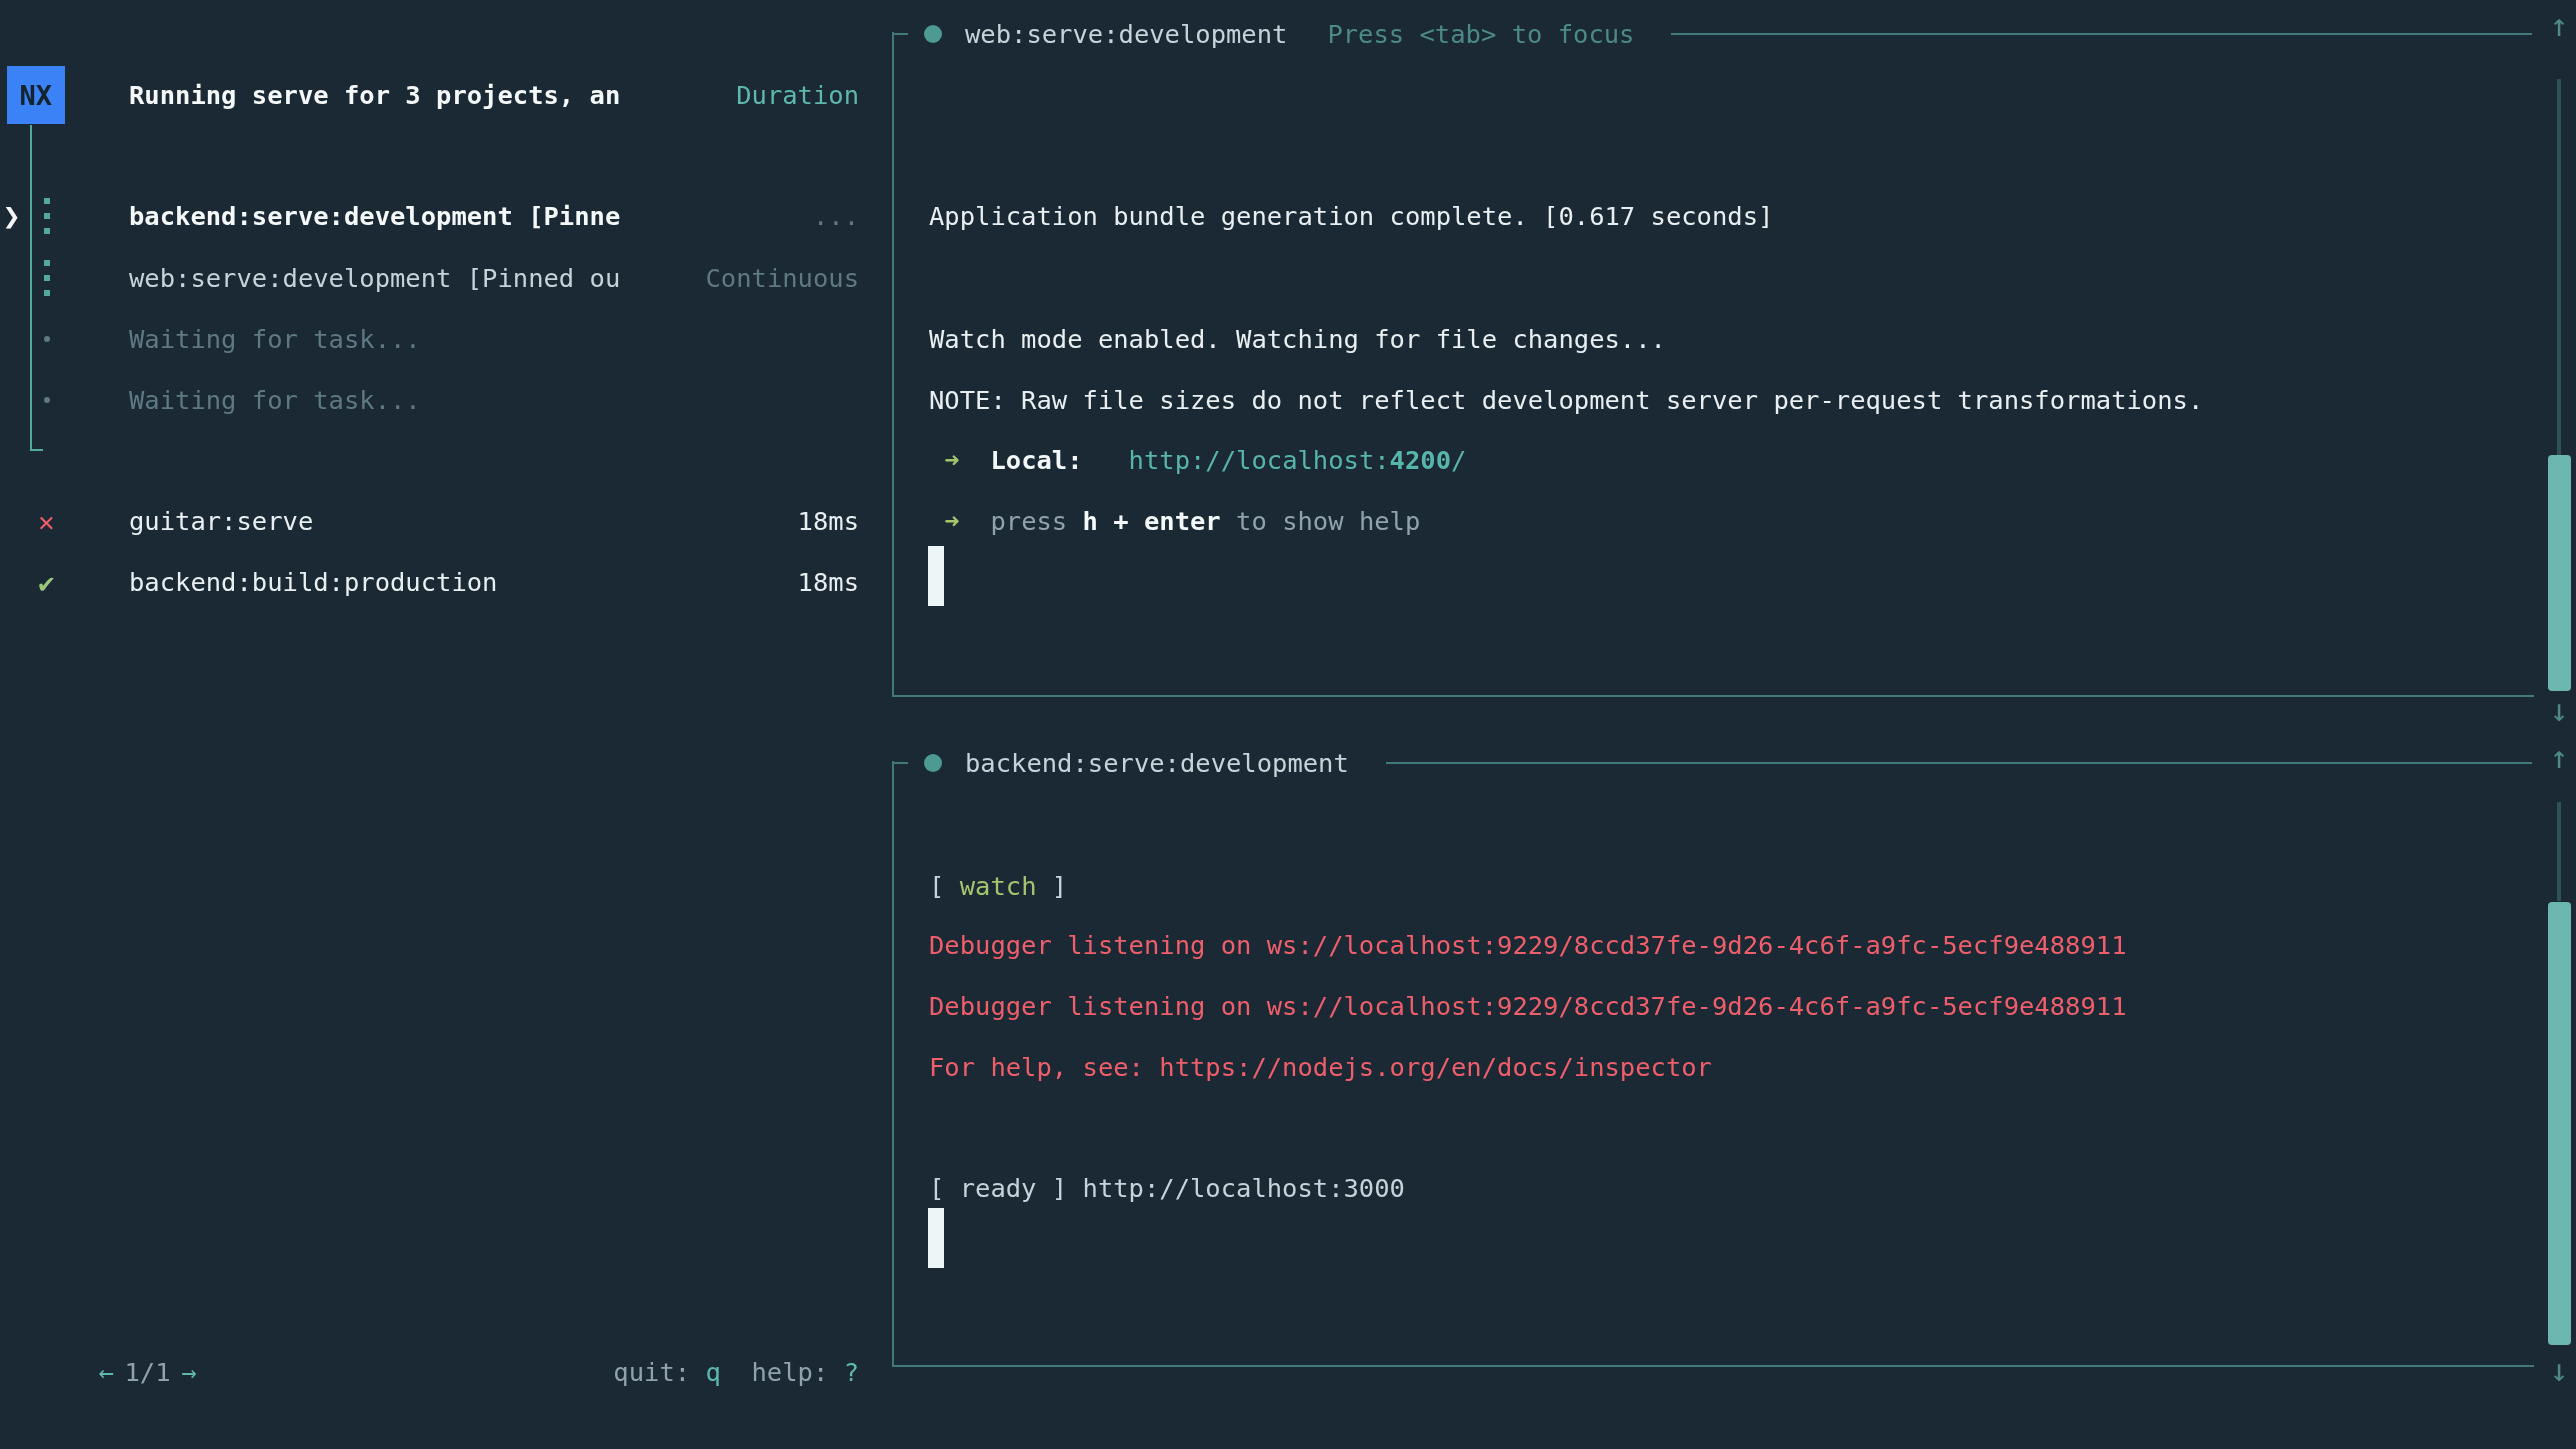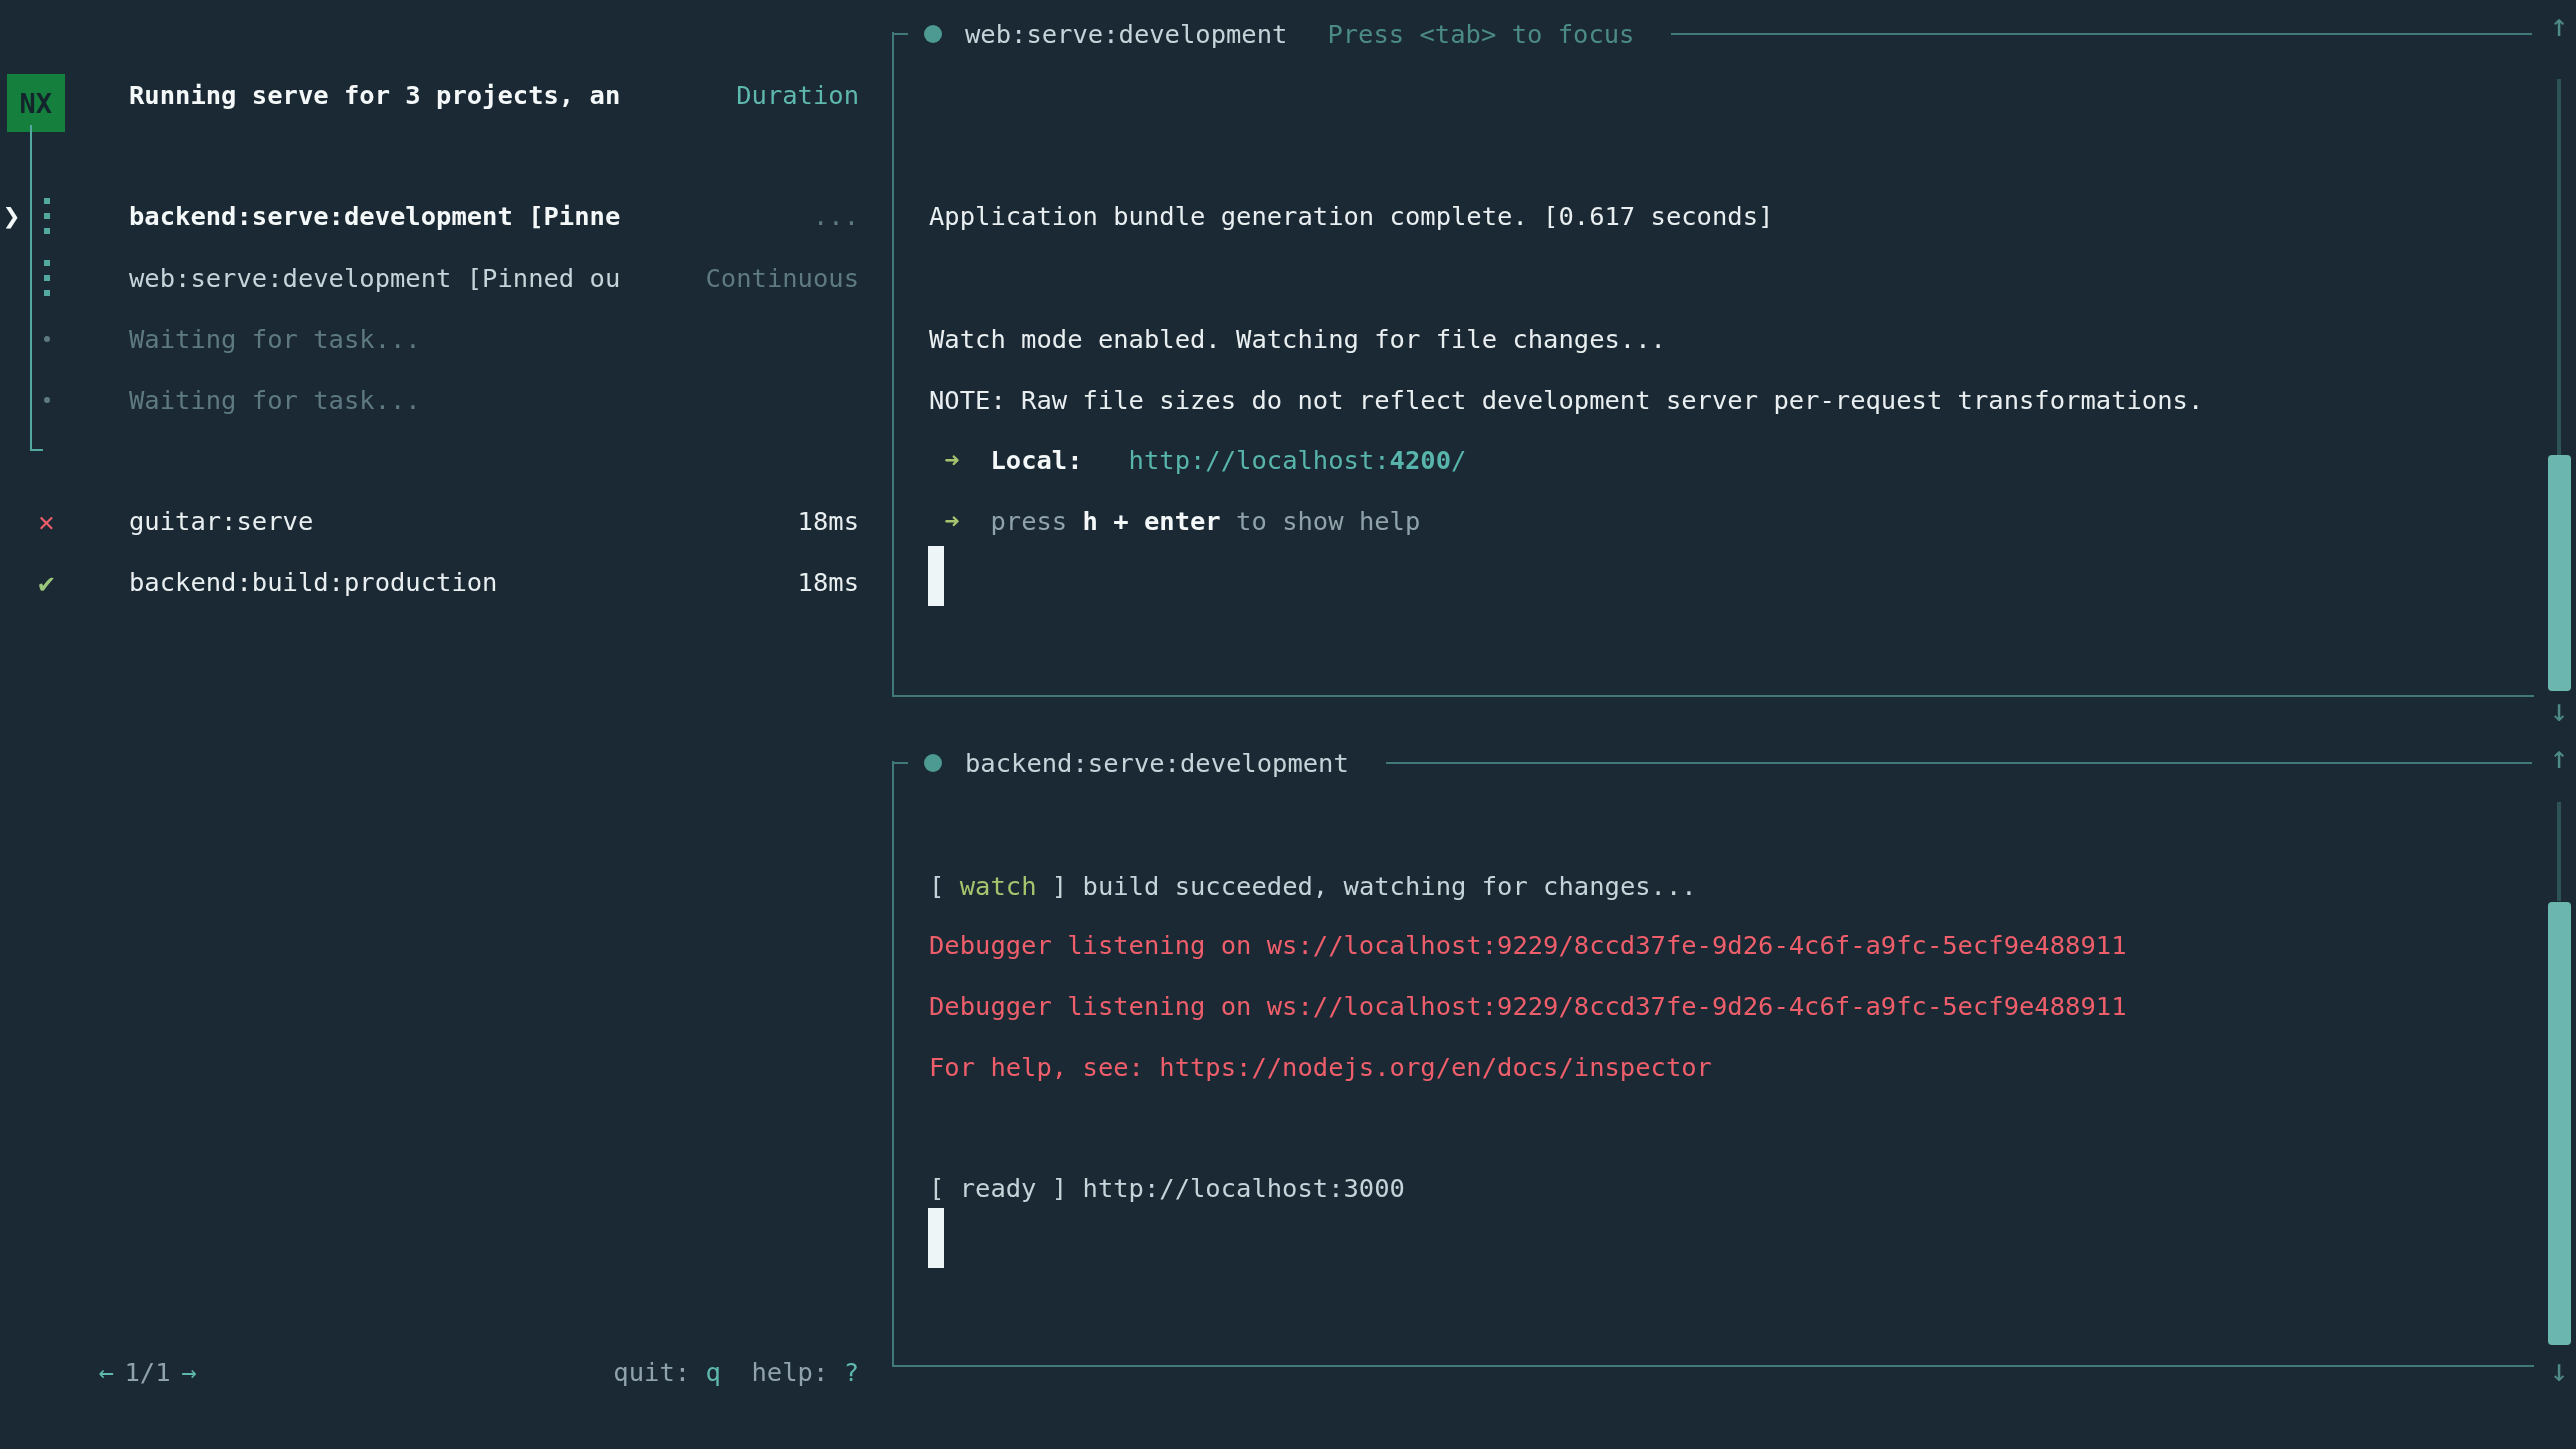--- a/index.html
+++ b/index.html
@@ -13,7 +13,7 @@
   .row{position:absolute;height:62px;display:flex;align-items:center;white-space:pre;}
   
   .logo{
-    left:6.7px;top:74px;width:58px;height:58px;background:#15803d;color:#14242c;
+    left:6.7px;top:66px;width:58px;height:58px;background:#3b82f6;color:#14242c;
     display:flex;align-items:center;justify-content:center;font-weight:700;font-size:27px;
   }
   .tree-v{left:30px;top:125px;width:2px;height:326px;background:#53a89f;}

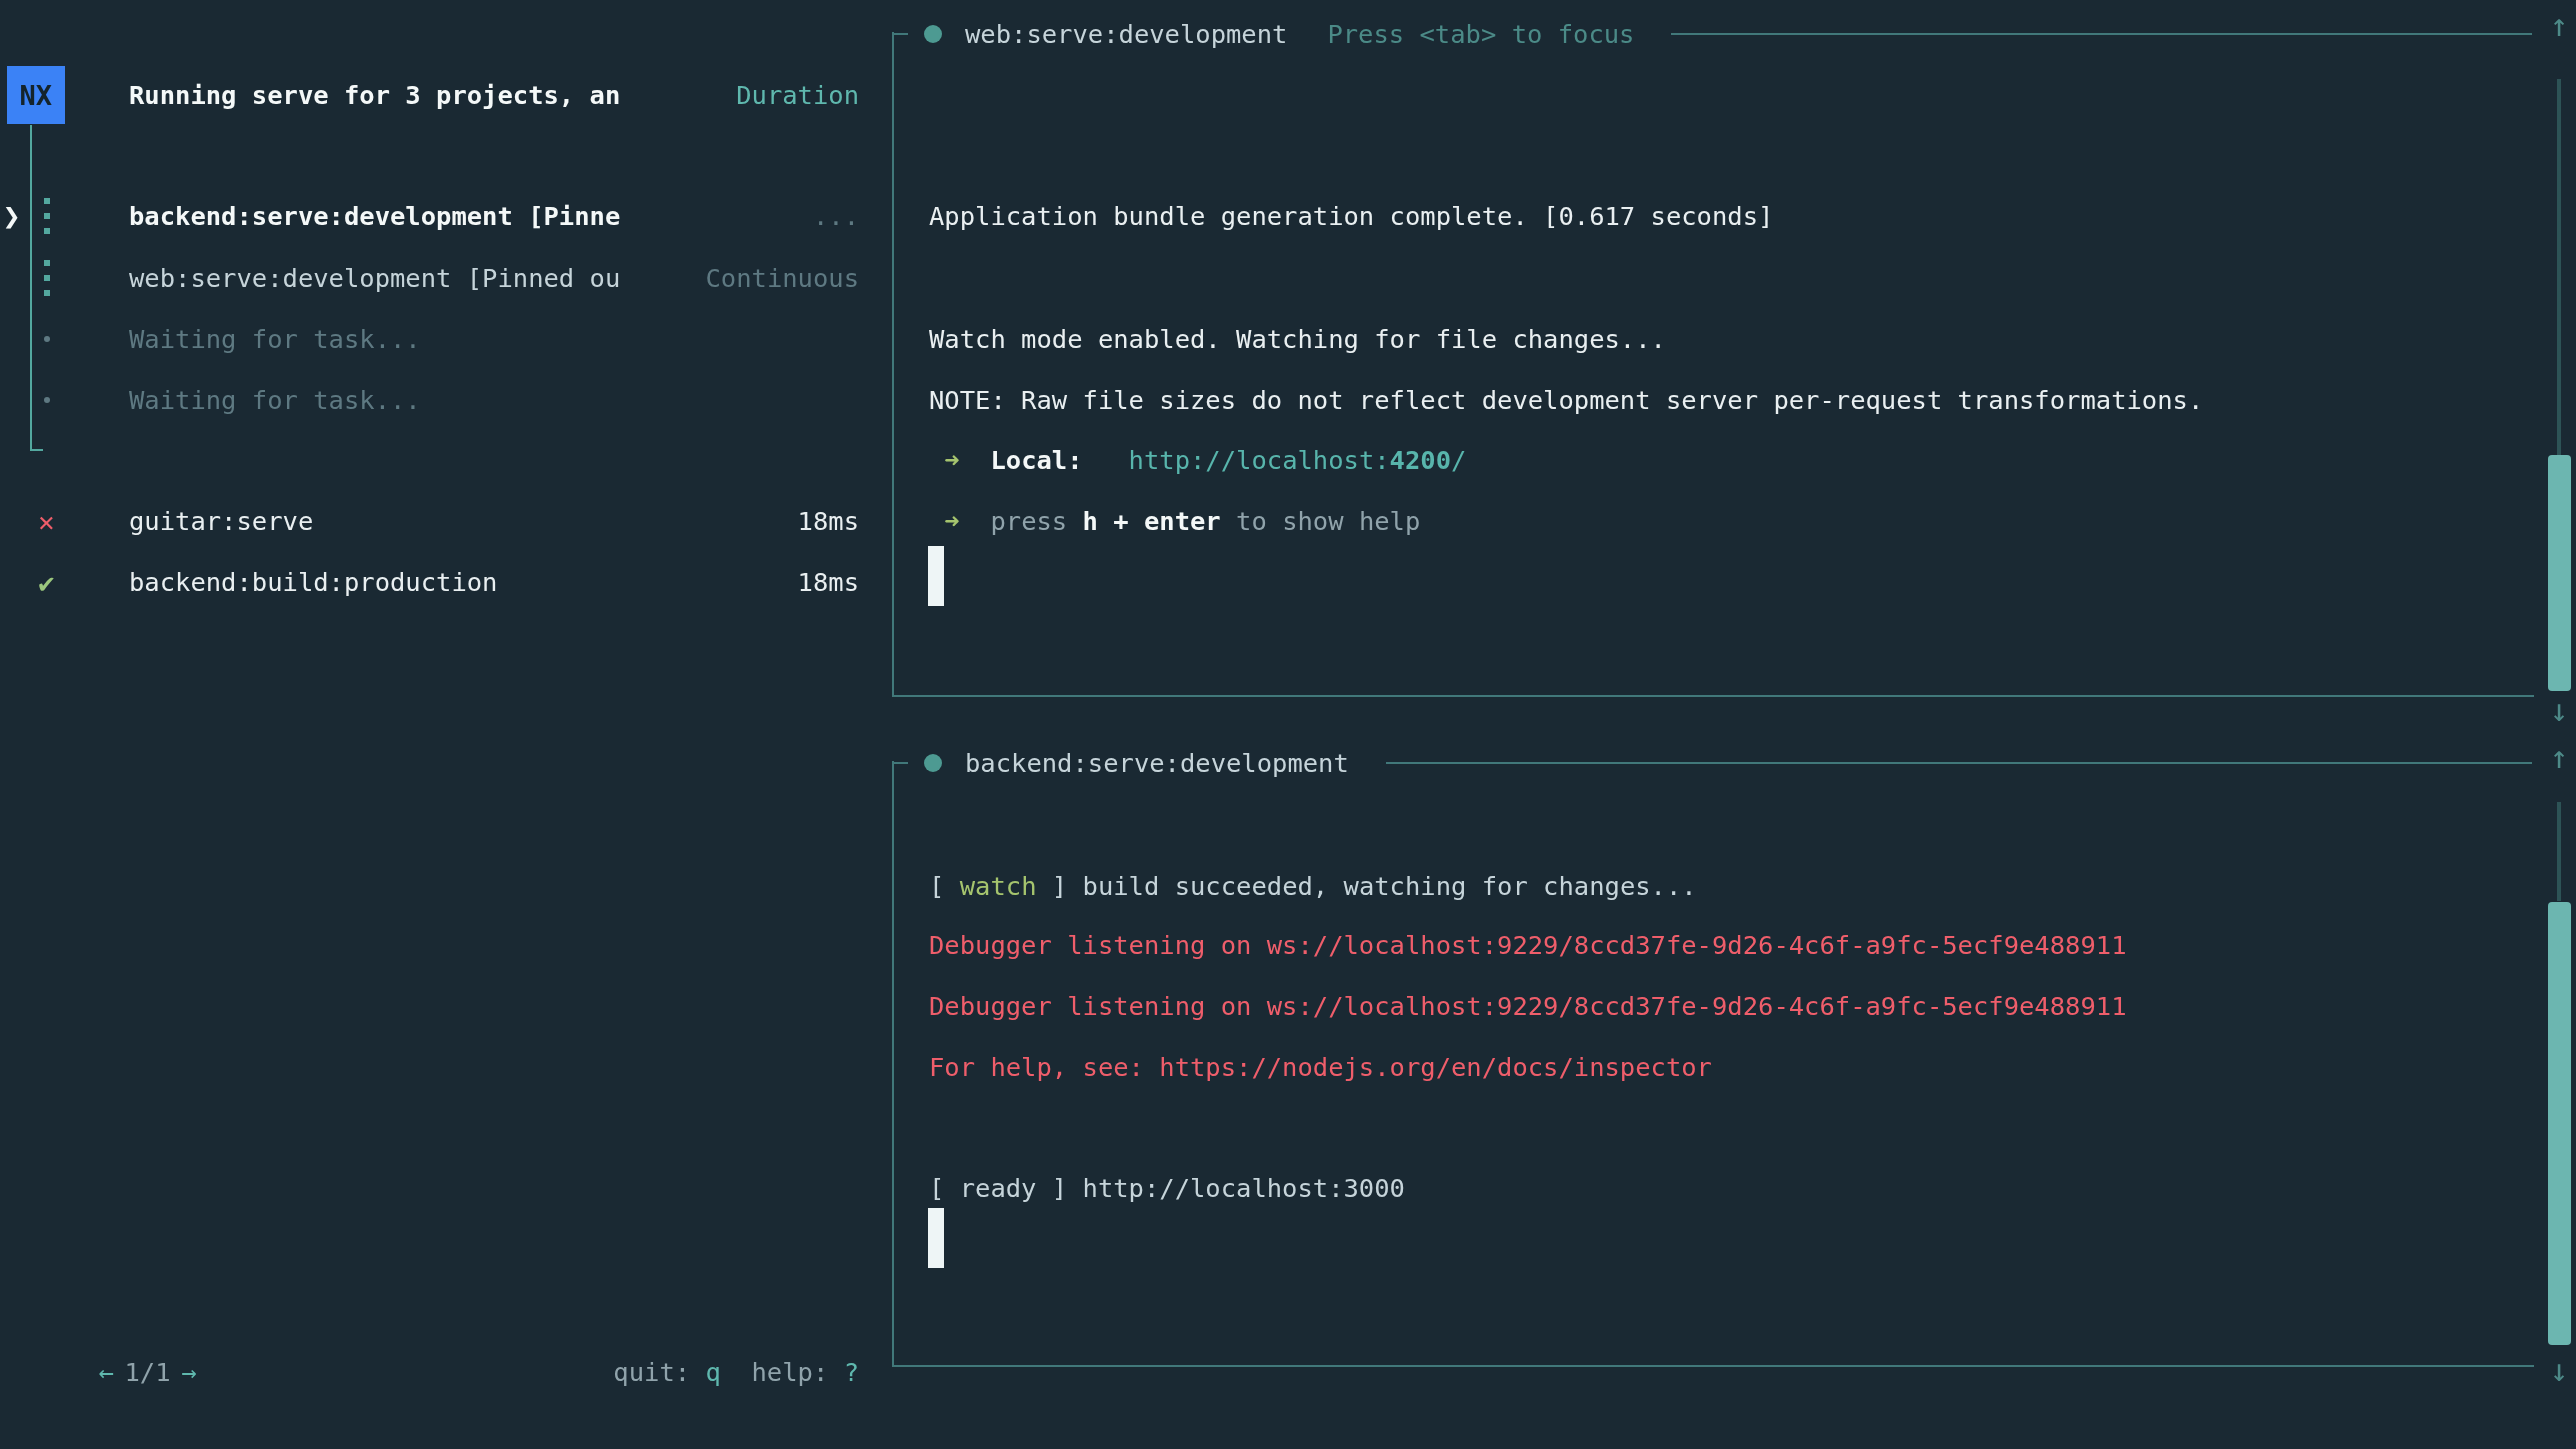--- a/index.html
+++ b/index.html
@@ -156,7 +156,7 @@
 </div>
 
 <div class="row pline light" style="top:855px">
-  <span>[ </span><span class="olive">watch</span><span> ] </span><span>build succeeded, watching for changes...</span>
+  <span>[ </span><span class="olive">watch</span><span> ] </span>
 </div>
 <div class="row pline red" style="top:914px">
   <span>Debugger listening on ws://localhost:9229/8ccd37fe-9d26-4c6f-a9fc-5ecf9e488911</span>

